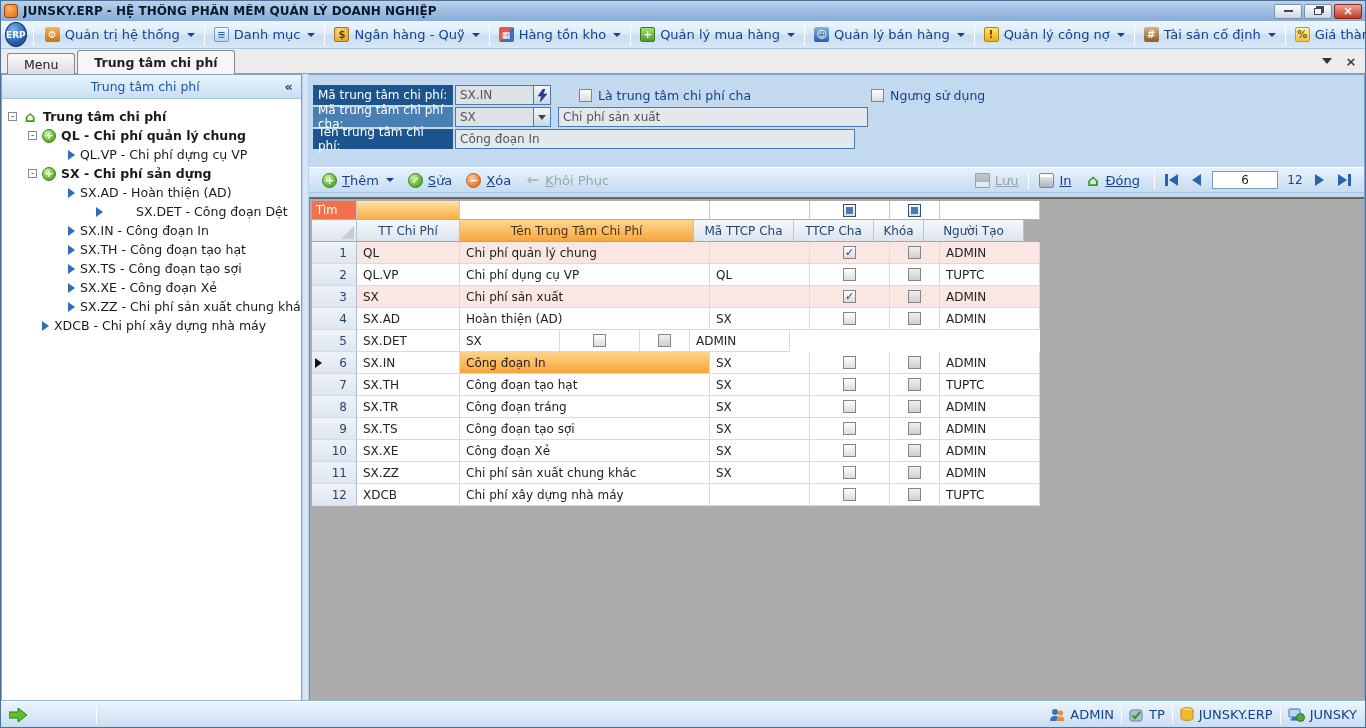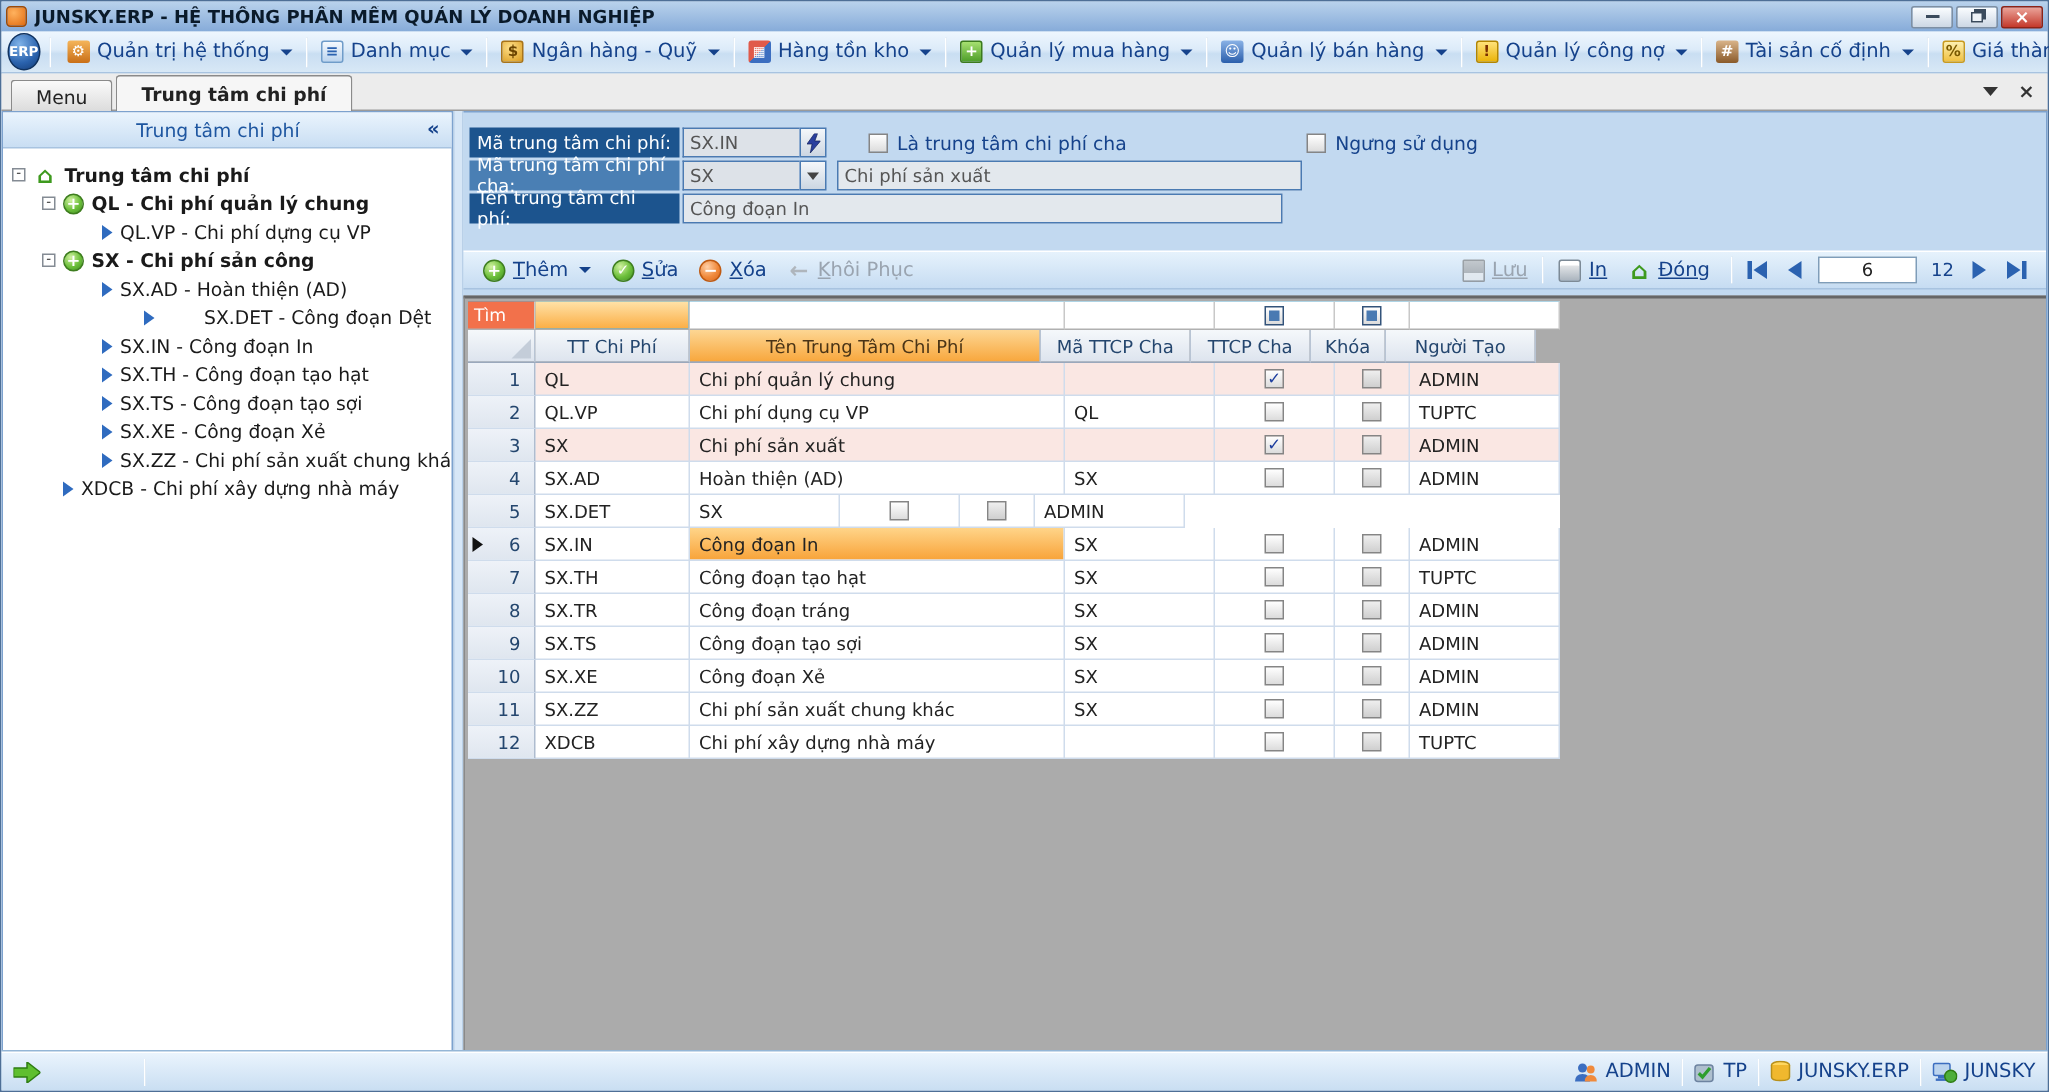--- a/index.html
+++ b/index.html
@@ -279,7 +279,7 @@
   <div class="tree-item" style="padding-left: 22px;">
     <span class="expander">-</span>
     <span class="ticon plus-icon"></span>
-    <span class="tlabel bold">SX - Chi phí sản công</span>
+    <span class="tlabel bold">SX - Chi phí sản dựng</span>
   </div>
 
   <div class="tree-item" style="padding-left: 48px;">

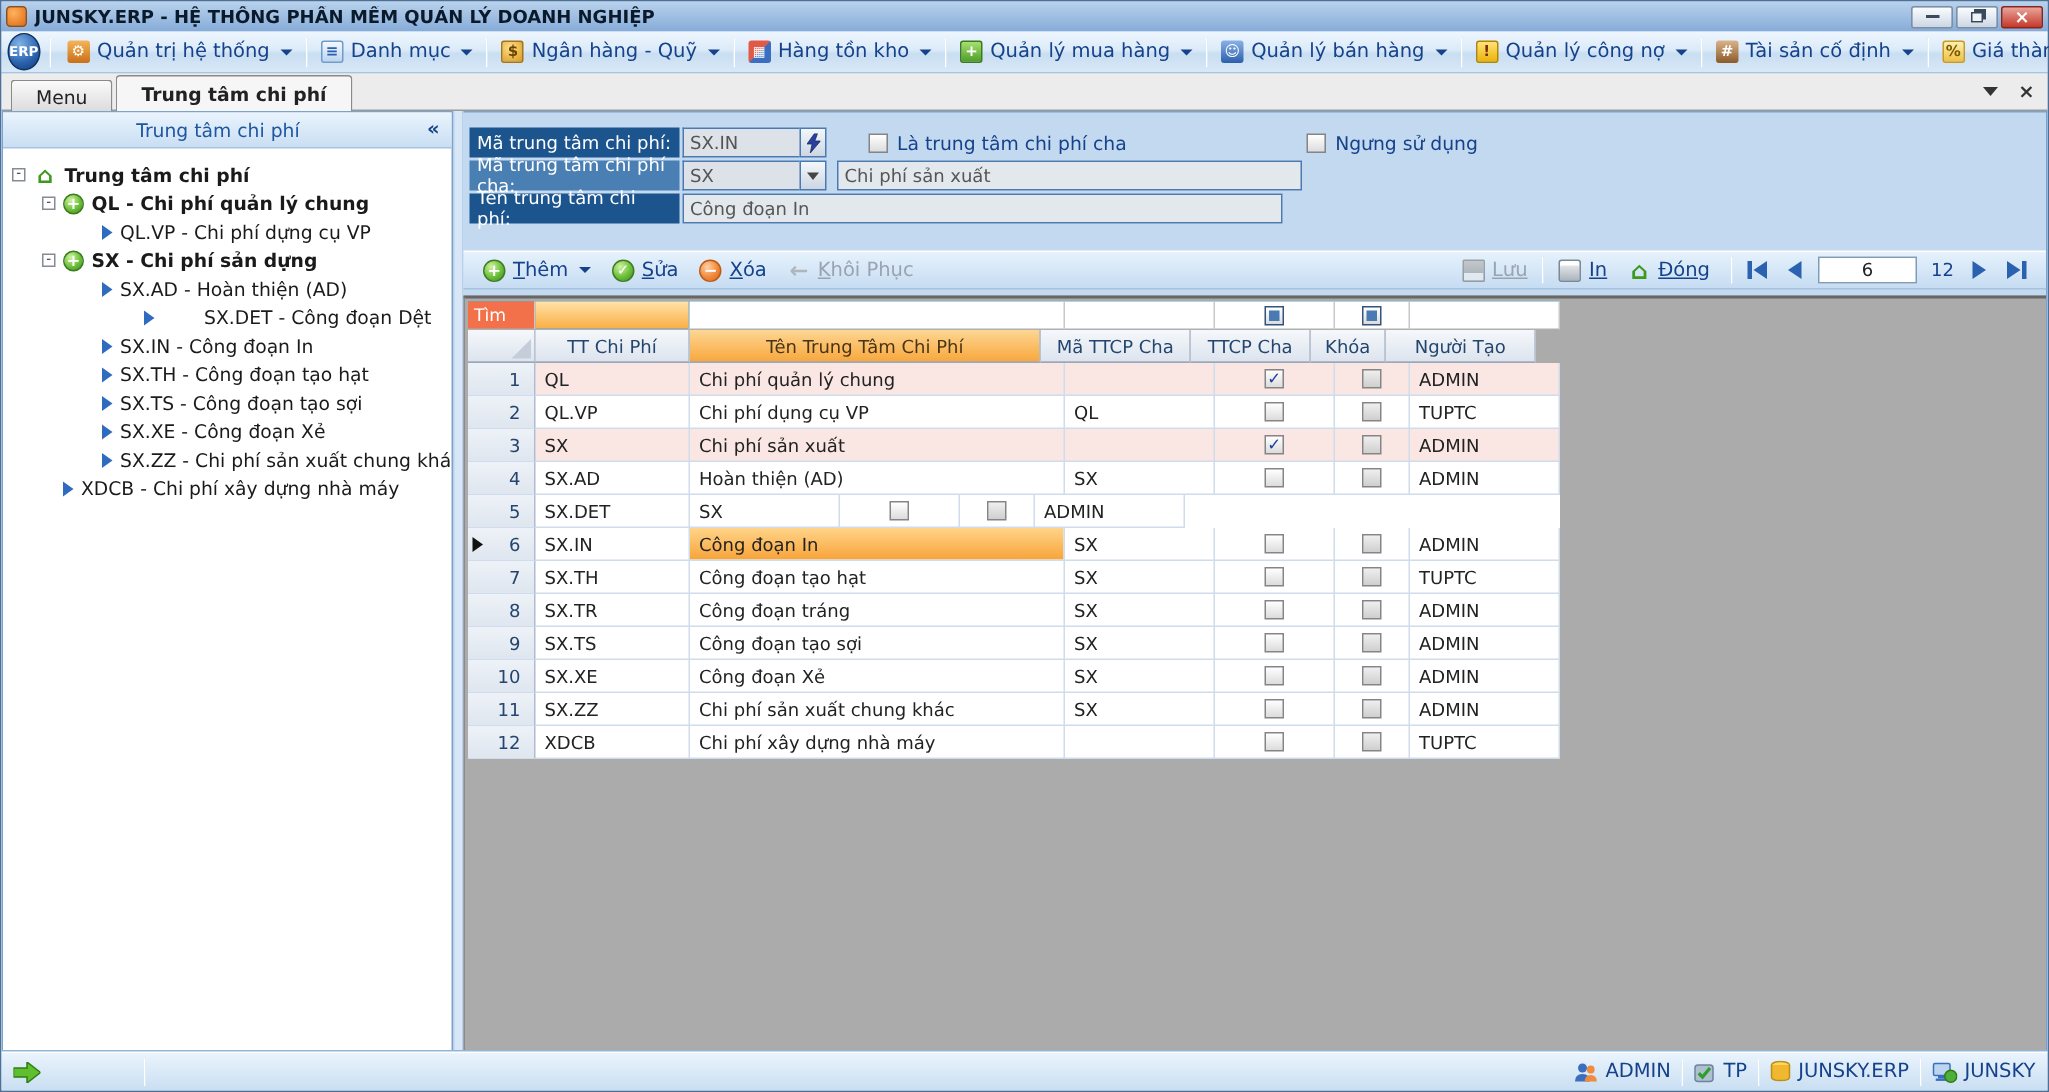--- a/index.html
+++ b/index.html
@@ -132,7 +132,7 @@
   
   .grid-wrap{flex:1;margin-top:4px;background:#ababab;border-top:2px solid #666;border-left:1px solid #8a8a8a;padding:2px 0 0 2px;min-height:0;overflow:hidden;}
   .grid{width:728px;}
-  .gfilter{display:flex;height:19px;background:#0ea5e9;text-align:right;}
+  .gfilter{display:flex;height:19px;background:#737373;text-align:right;}
   .fcell{height:19px;background:#fff;border-right:1px solid #c8c8c8;border-bottom:1px solid #b0b0b0;display:flex;align-items:center;justify-content:center;flex:0 0 auto;}
   .fcell.f-find{background:#f2714b;color:#fff;justify-content:flex-start;padding-left:4px;font-size:11.5px;}
   .fcell.f-orange{background:linear-gradient(#ffe2a8,#fbae45);}

